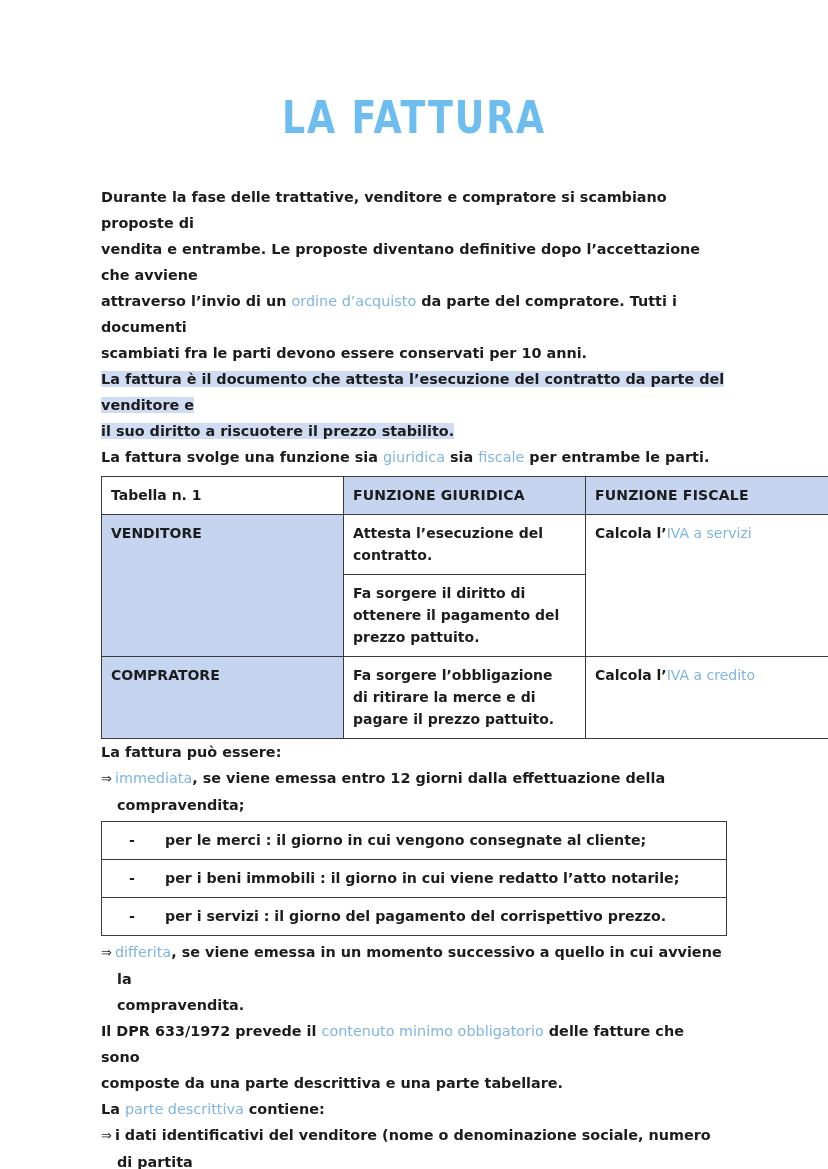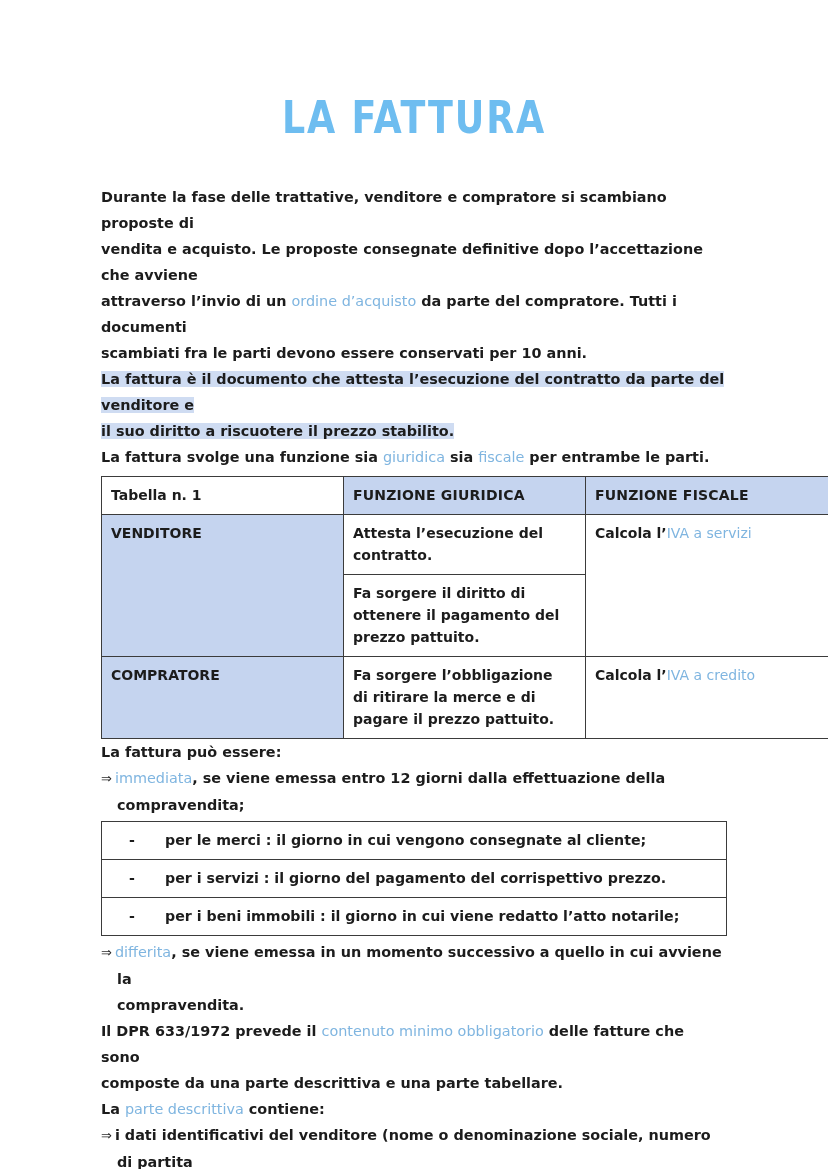--- a/index.html
+++ b/index.html
@@ -150,7 +150,7 @@
 
     <p class="para">
       <span class="line">Durante la fase delle trattative, venditore e compratore si scambiano proposte di</span>
-      <span class="line">vendita e acquisto. Le proposte consegnate definitive dopo l’accettazione che avviene</span>
+      <span class="line">vendita e entrambe. Le proposte diventano definitive dopo l’accettazione che avviene</span>
       <span class="line"><span>attraverso l’invio di un </span><span class="accent">ordine d’acquisto</span><span> da parte del compratore. Tutti i documenti</span></span>
       <span class="line">scambiati fra le parti devono essere conservati per 10 anni.</span>
     </p>

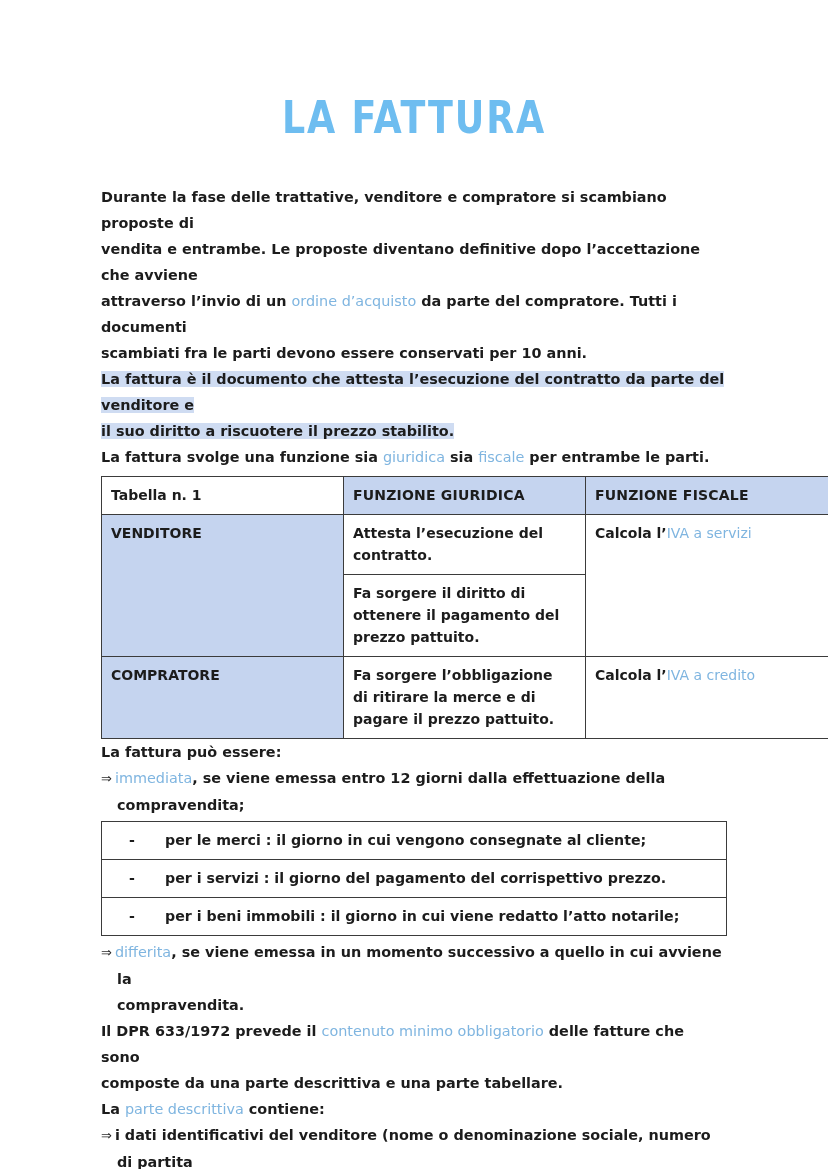--- a/index.html
+++ b/index.html
@@ -201,10 +201,10 @@
           <td><span class="dash">-</span><span>per le merci : il giorno in cui vengono consegnate al cliente;</span></td>
         </tr>
         <tr>
+          <td><span class="dash">-</span><span>per i beni immobili : il giorno in cui viene redatto l’atto notarile;</span></td>
+        </tr>
+        <tr>
           <td><span class="dash">-</span><span>per i servizi : il giorno del pagamento del corrispettivo prezzo.</span></td>
-        </tr>
-        <tr>
-          <td><span class="dash">-</span><span>per i beni immobili : il giorno in cui viene redatto l’atto notarile;</span></td>
         </tr>
       </tbody>
     </table>

